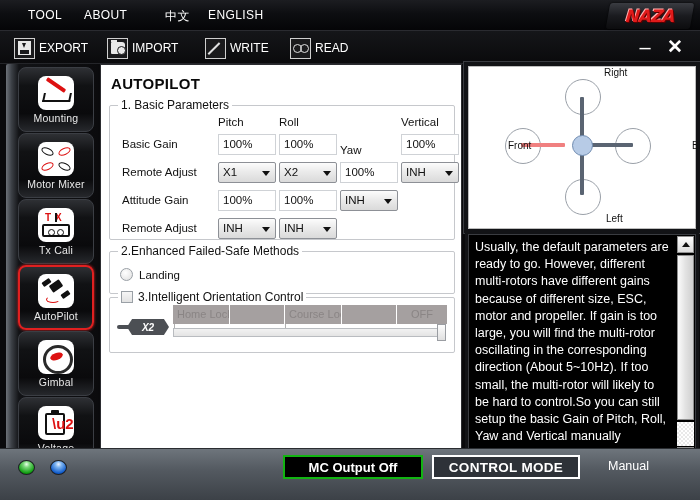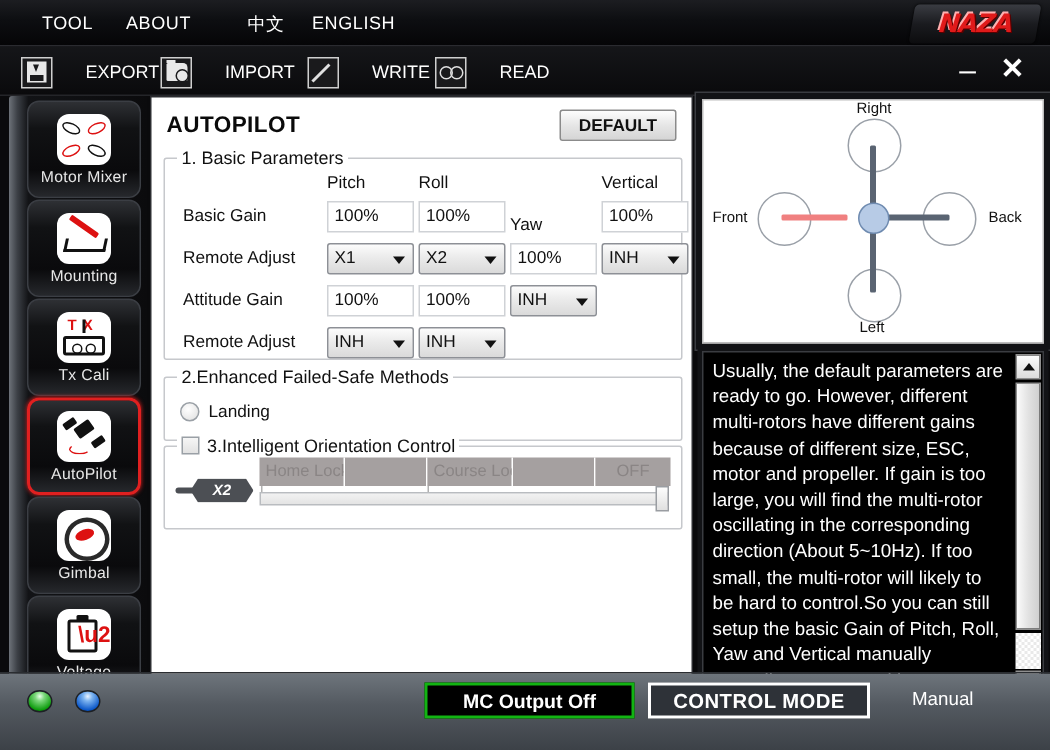--- a/index.html
+++ b/index.html
@@ -61,7 +61,7 @@
   }
   .tb-btn {
     position: absolute; top: 5px; height: 24px;
-    display: flex; align-items: center; gap: 20px;
+    display: flex; align-items: center; gap: 2px;
     color: #fff; font-size: 12px; cursor: pointer; user-select: none;
   }
   .tb-ico {

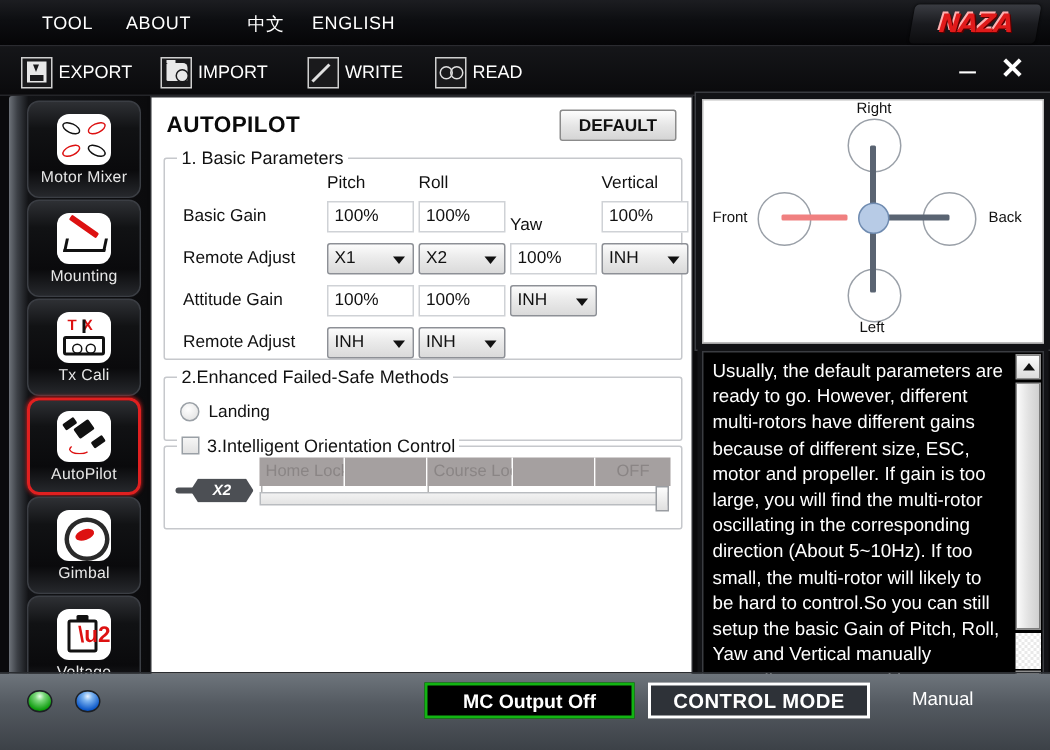--- a/index.html
+++ b/index.html
@@ -274,7 +274,7 @@
     position:absolute; left:103px; top:68px; width:21px; height:21px; border-radius:50%;
     background:#b7cbe6; border:1px solid #6f8bb0;
   }
-  .dir-lbl { position:absolute; font-size:10px; color:#111; }
+  .dir-lbl { position:absolute; font-size:10px; color:#111;margin-left:33px; }
 
   #help-panel {
     position: absolute; left: 468px; top: 234px; width: 228px; height: 230px;

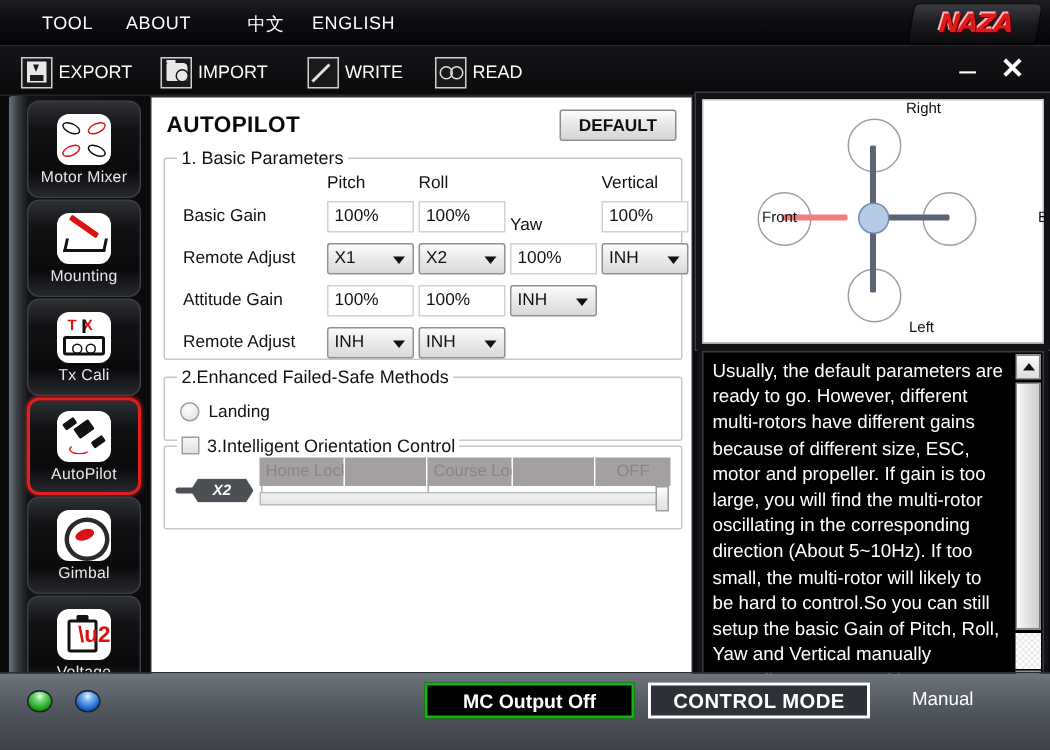--- a/index.html
+++ b/index.html
@@ -449,7 +449,6 @@
 
   <div id="main">
     <div id="main-title">AUTOPILOT</div>
-    <div id="default-btn">DEFAULT</div>
 
     <div class="group" id="grp-basic">
       <div class="group-title">1. Basic Parameters</div>

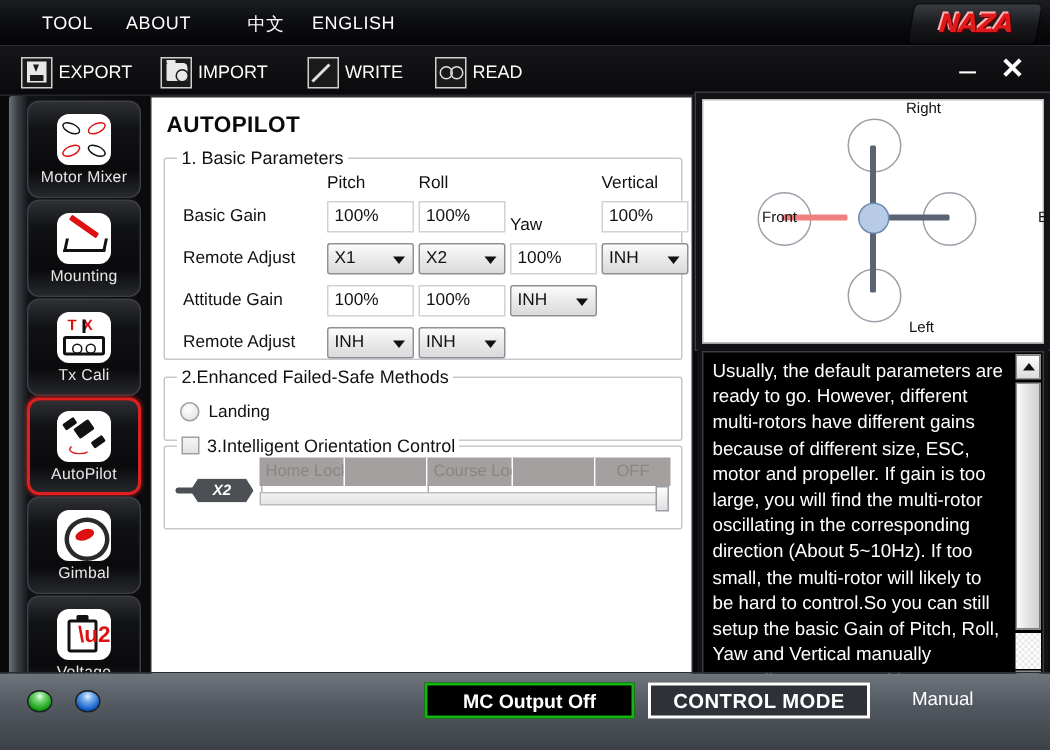--- a/index.html
+++ b/index.html
@@ -388,6 +388,13 @@
 
     <div class="side-btn">
       <span class="side-ico">
+          <span class="g-mount"></span>
+        </span>
+      <span class="side-lbl">Mounting</span>
+    </div>
+
+    <div class="side-btn">
+      <span class="side-ico">
         <span class="g-mixer">
             <span></span>
             <span></span>
@@ -396,13 +403,6 @@
           </span>
       </span>
       <span class="side-lbl">Motor Mixer</span>
-    </div>
-
-    <div class="side-btn">
-      <span class="side-ico">
-          <span class="g-mount"></span>
-        </span>
-      <span class="side-lbl">Mounting</span>
     </div>
 
     <div class="side-btn">

